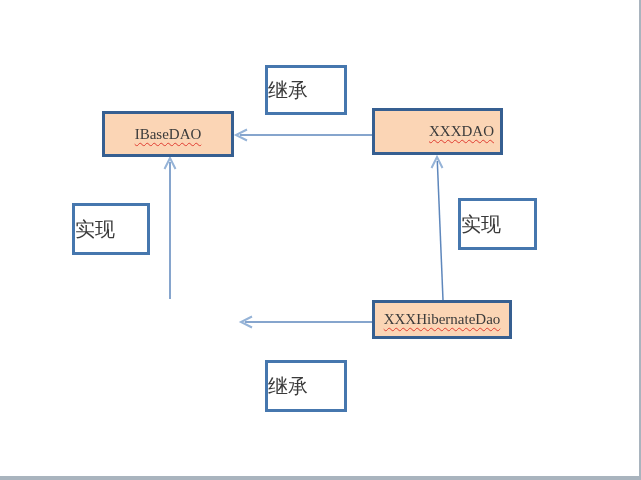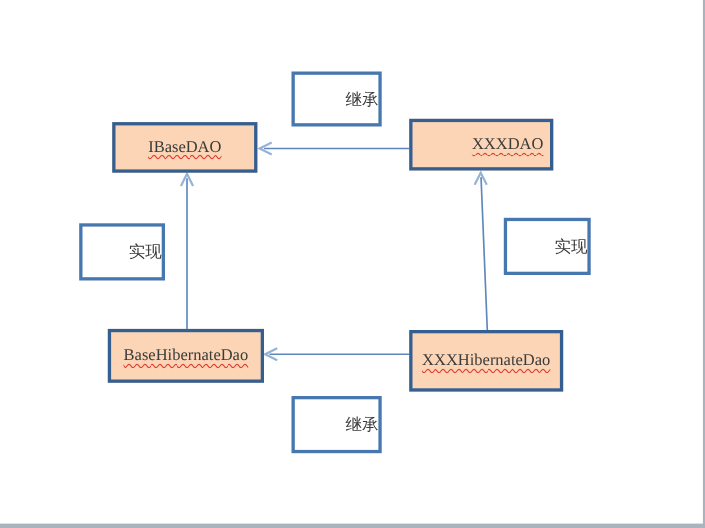--- a/index.html
+++ b/index.html
@@ -50,8 +50,8 @@
     border: 3px solid #4677ae;
     display: flex;
     align-items: center;
-    justify-content: flex-end;
-    font-size: 15px;
+    justify-content: flex-start;
+    font-size: 20px;
     color: #3b3b3b;
   }
   

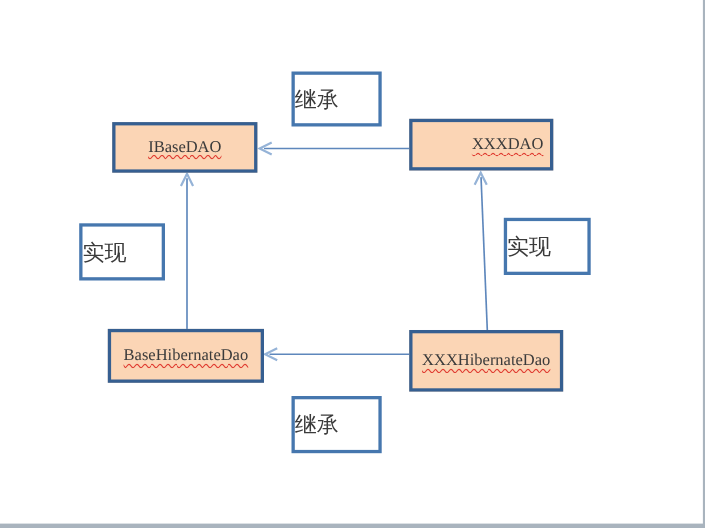--- a/index.html
+++ b/index.html
@@ -101,9 +101,6 @@
     <span class="misspelled">XXXDAO</span>
   </div>
 
-  <div class="node" id="node-basehibernatedao">
-    <span class="misspelled">BaseHibernateDao</span>
-  </div>
 
   <div class="node" id="node-xxxhibernatedao">
     <span class="misspelled">XXXHibernateDao</span>

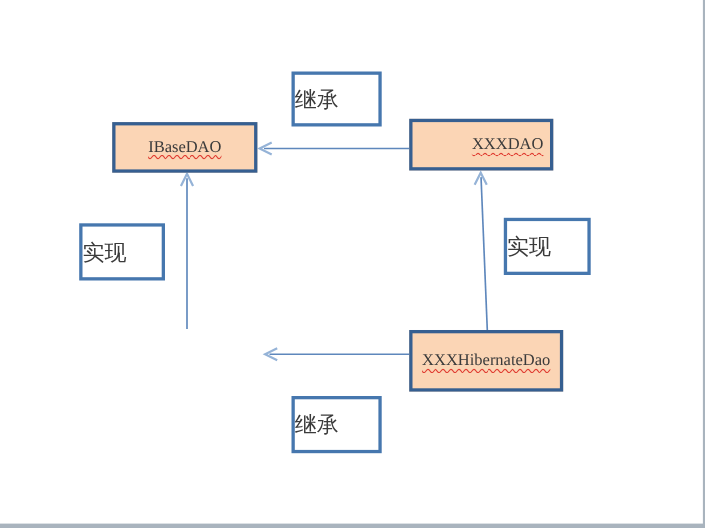--- a/index.html
+++ b/index.html
@@ -58,7 +58,7 @@
   #node-ibasedao        { left:102px; top:111px; width:132px; height:46px; }
   #node-xxxdao          { left:372px; top:108px; width:131px; height:47px;padding-left:48px; }
   #node-basehibernatedao{ left: 98px; top:299px; width:142px; height:49px; }
-  #node-xxxhibernatedao { left:372px; top:300px; width:140px; height:56px; }
+  #node-xxxhibernatedao { left:372px; top:300px; width:140px; height:39px; }
   
   #label-inherit-top     { left:265px; top: 65px; width:82px; height:50px; }
   #label-implement-left  { left: 72px; top:203px; width:78px; height:52px; }

